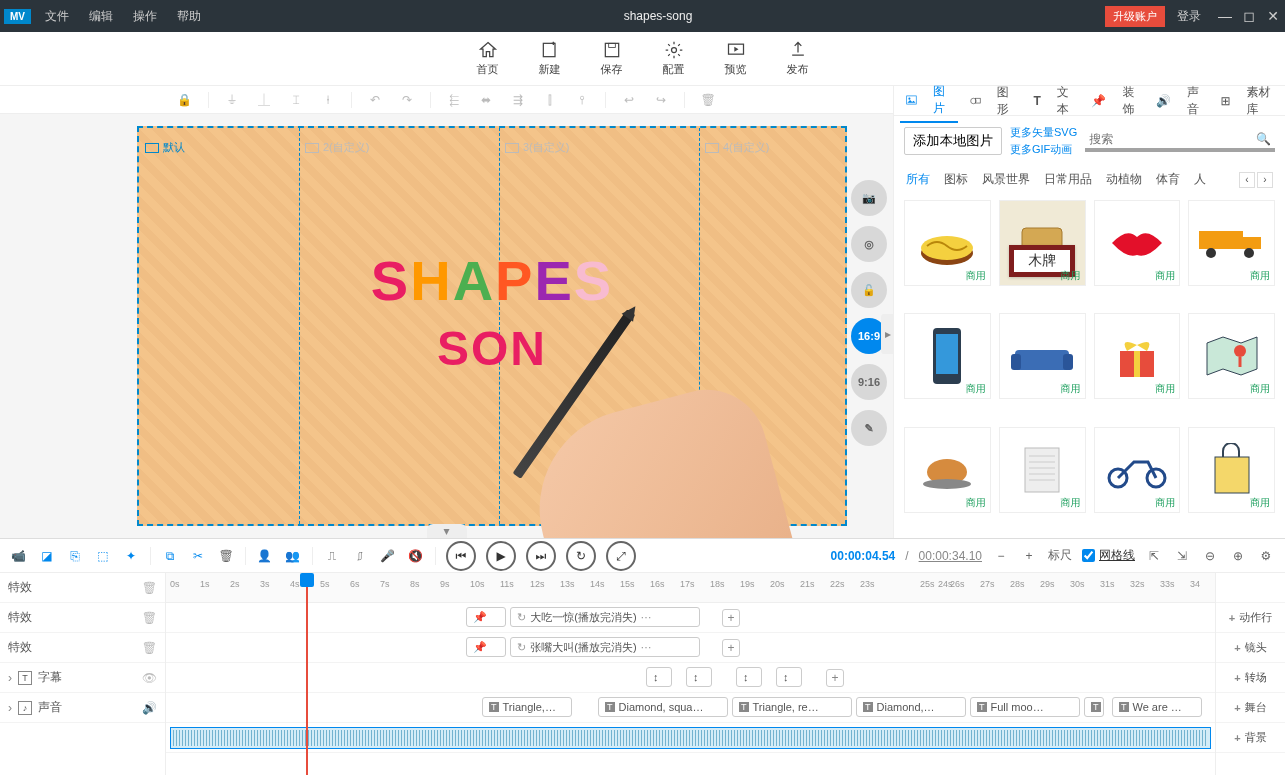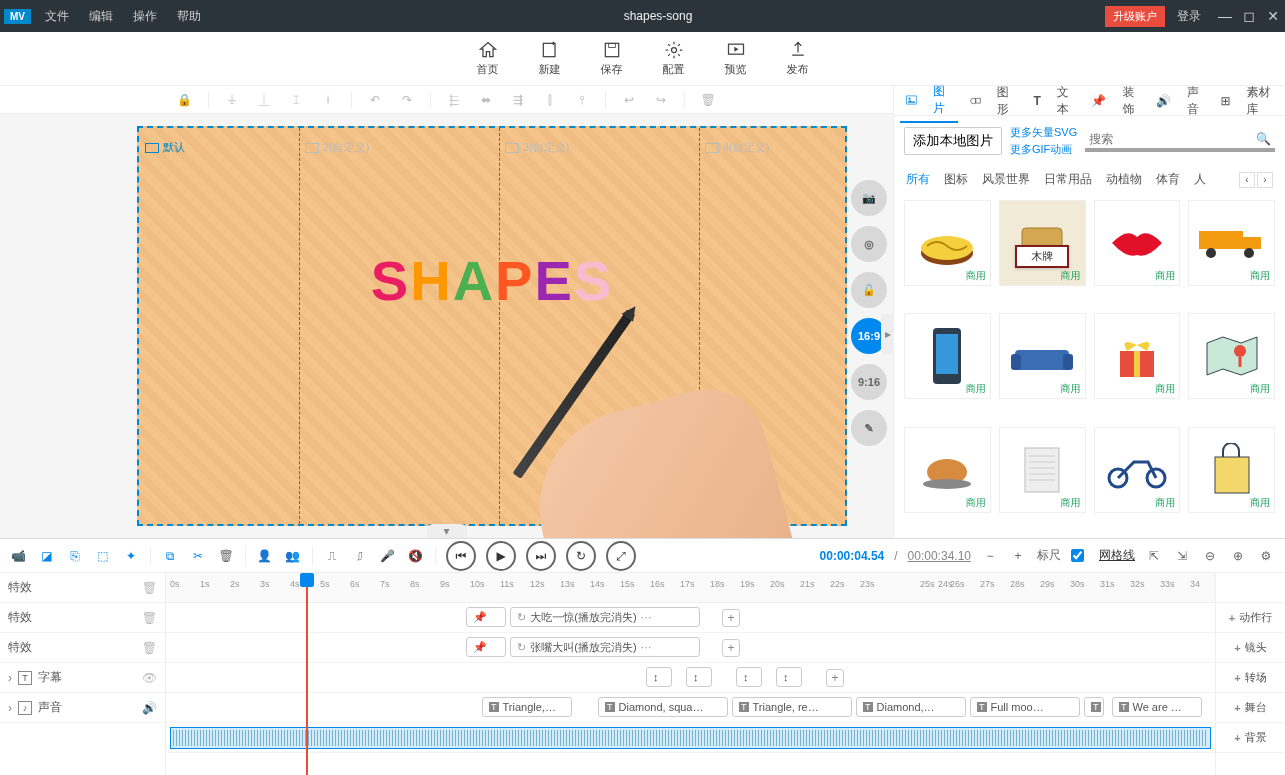--- a/index.html
+++ b/index.html
@@ -73,7 +73,7 @@
 .grid{flex:1;overflow:auto;padding:6px 10px;display:grid;grid-template-columns:repeat(4,1fr);gap:8px;}
 .card{border:1px solid #eee;height:86px;position:relative;display:flex;align-items:center;justify-content:center;cursor:pointer;}
 .card .tag{position:absolute;bottom:2px;right:4px;font-size:10px;color:#1a9e5c;}
-.card .tooltip{position:absolute;background:#fff;border:2px solid #7f1d1d;padding:2px 14px;font-size:11px;top:44px;box-shadow:0 1px 3px rgba(0,0,0,.2);}
+.card .tooltip{position:absolute;background:#fff;border:5px solid #7f1d1d;padding:2px 14px;font-size:14px;top:44px;box-shadow:0 1px 3px rgba(0,0,0,.2);}
 
 
 .timeline { height:245px; background:#fff; border-top:1px solid #ddd; display:flex; flex-direction:column; }

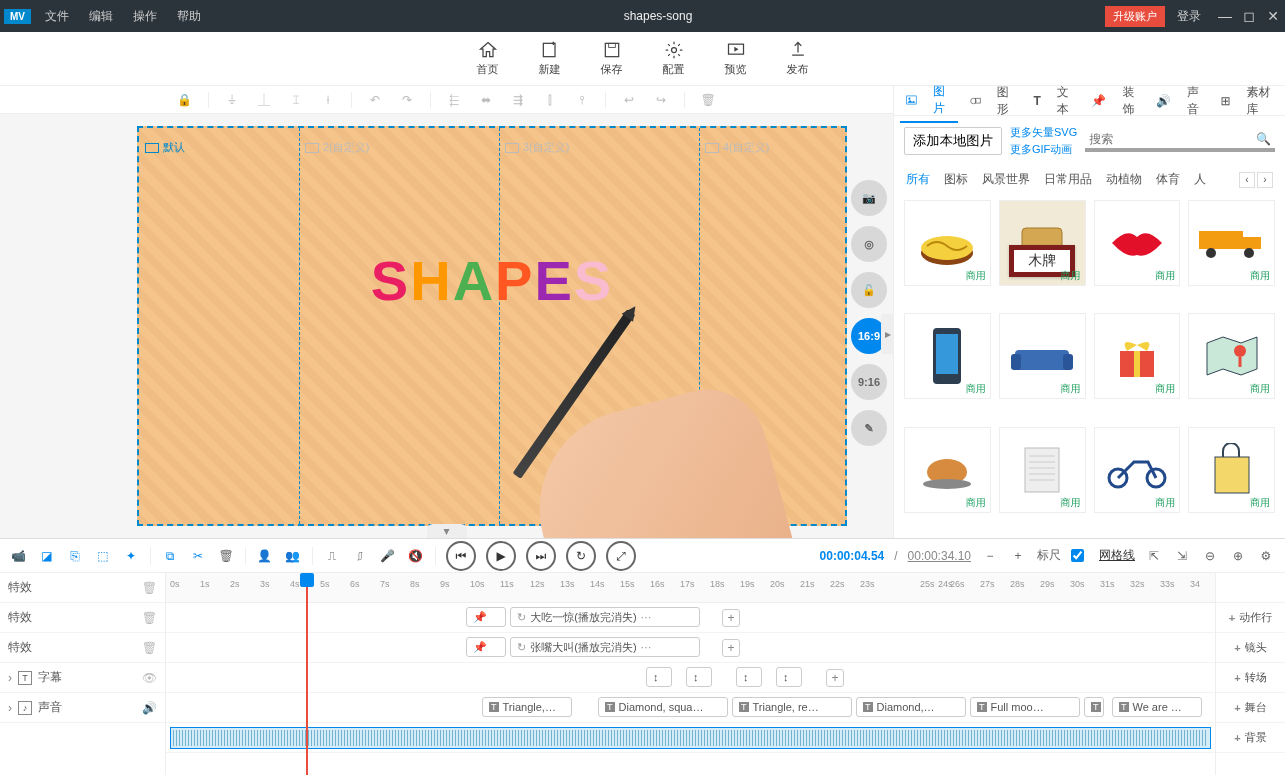--- a/index.html
+++ b/index.html
@@ -221,6 +221,7 @@
           </div>
         <div class="bigtext">
           <div class="l1"><span>S</span><span>H</span><span>A</span><span>P</span><span>E</span><span>S</span></div>
+          <div class="l2">SON</div>
         </div>
         <div class="hand">
             <div class="pen"></div>

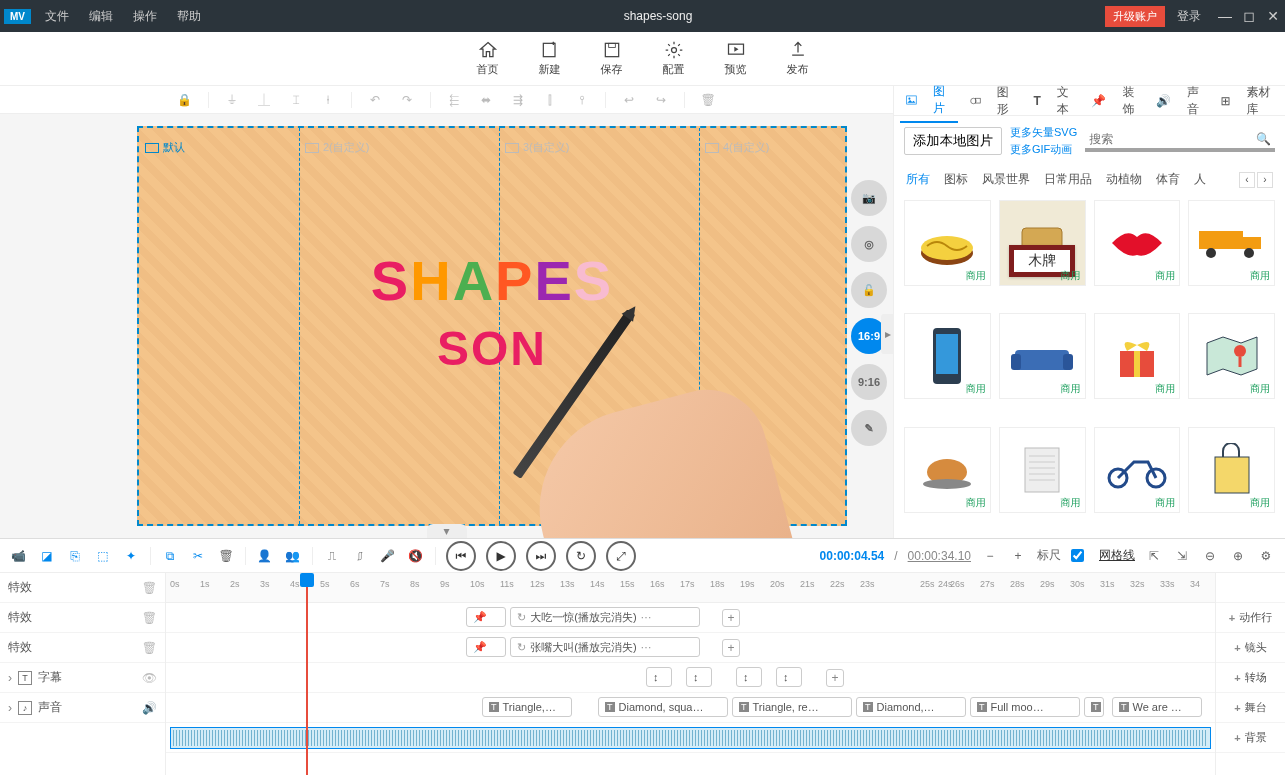--- a/index.html
+++ b/index.html
@@ -85,7 +85,7 @@
 .tl-tools .time1{color:#0088ee;font-weight:bold;margin-left:auto;}
 .tl-tools .time2{color:#888;text-decoration:underline;}
 .tl-tools .lbl{color:#666;}
-.tl-tools .chk{display:flex;gap:15px;text-decoration:underline;}
+.tl-tools .chk{display:flex;gap:4px;text-decoration:underline;}
 .tl-tools .chk input{accent-color:#0088ee;}
 
 .tl-body{flex:1;display:flex;overflow:hidden;}

